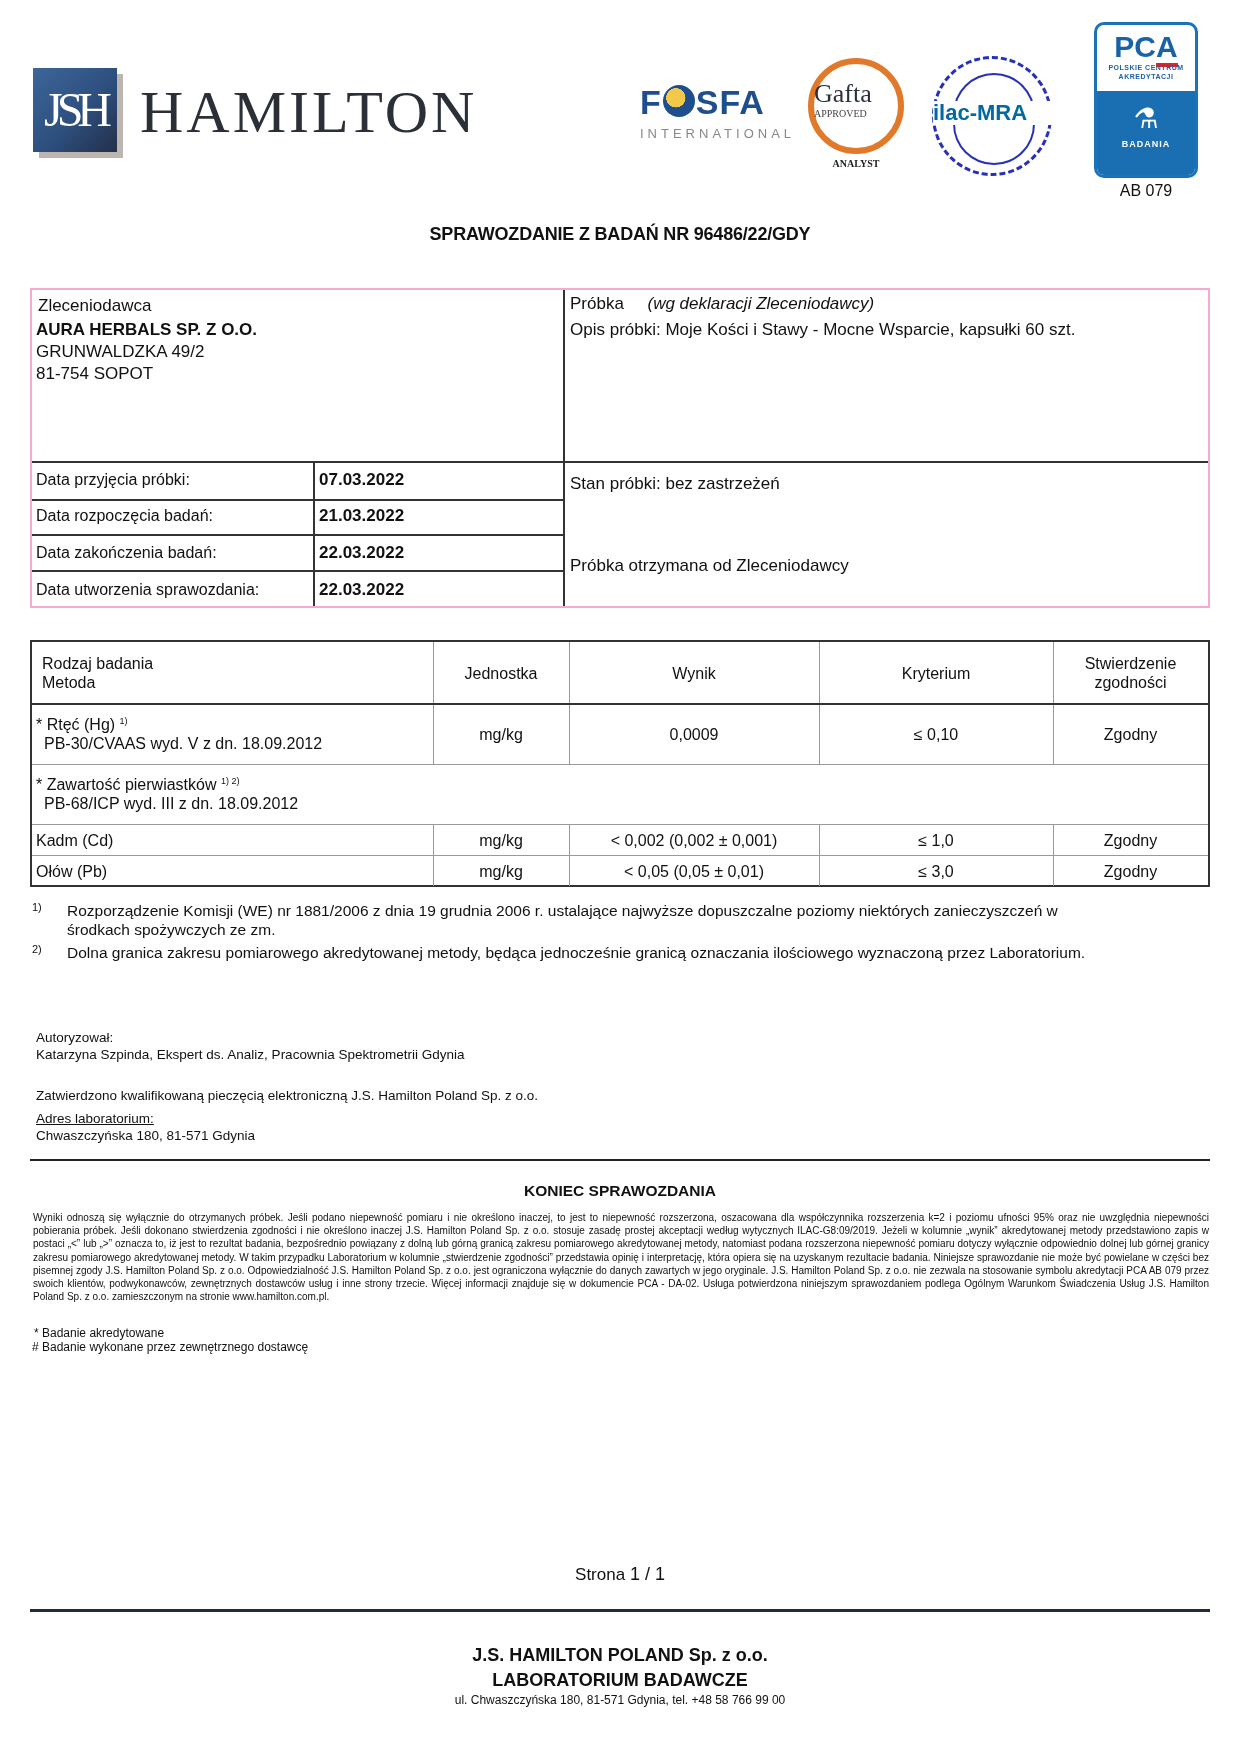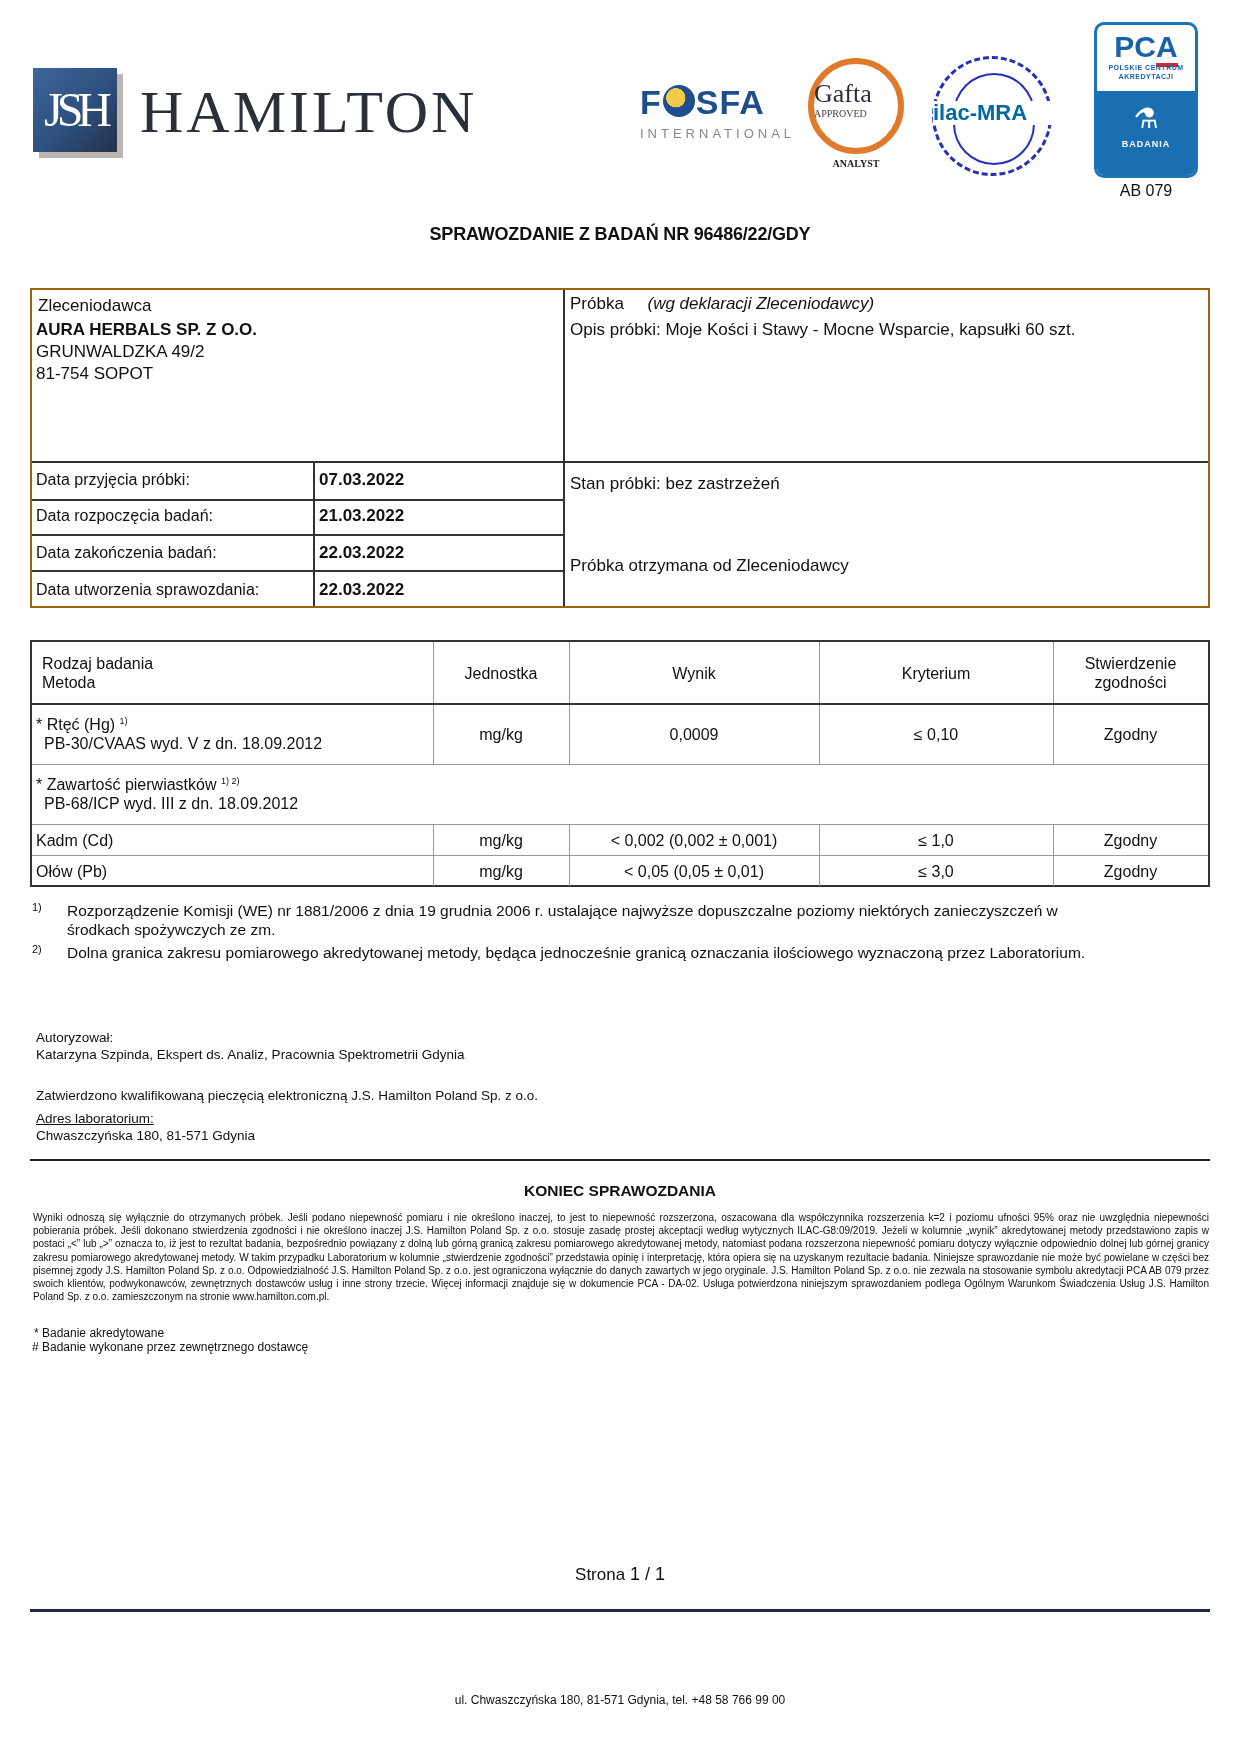--- a/index.html
+++ b/index.html
@@ -39,7 +39,7 @@
   .report-title { left:0; top:224px; width:1240px; text-align:center; font-size:18px; font-weight:bold; letter-spacing:-0.2px; }
 
   
-  .info { left:30px; top:288px; width:1180px; height:320px; border:2px solid #a16207; box-sizing:border-box;text-align:center; }
+  .info { left:30px; top:288px; width:1180px; height:320px; border:2px solid #f9a8d4; box-sizing:border-box;text-align:center; }
   .vline { position:absolute; background:#333; }
   .hline { position:absolute; background:#333; }
   .txt { position:absolute; font-size:17px; line-height:20px; white-space:nowrap; }

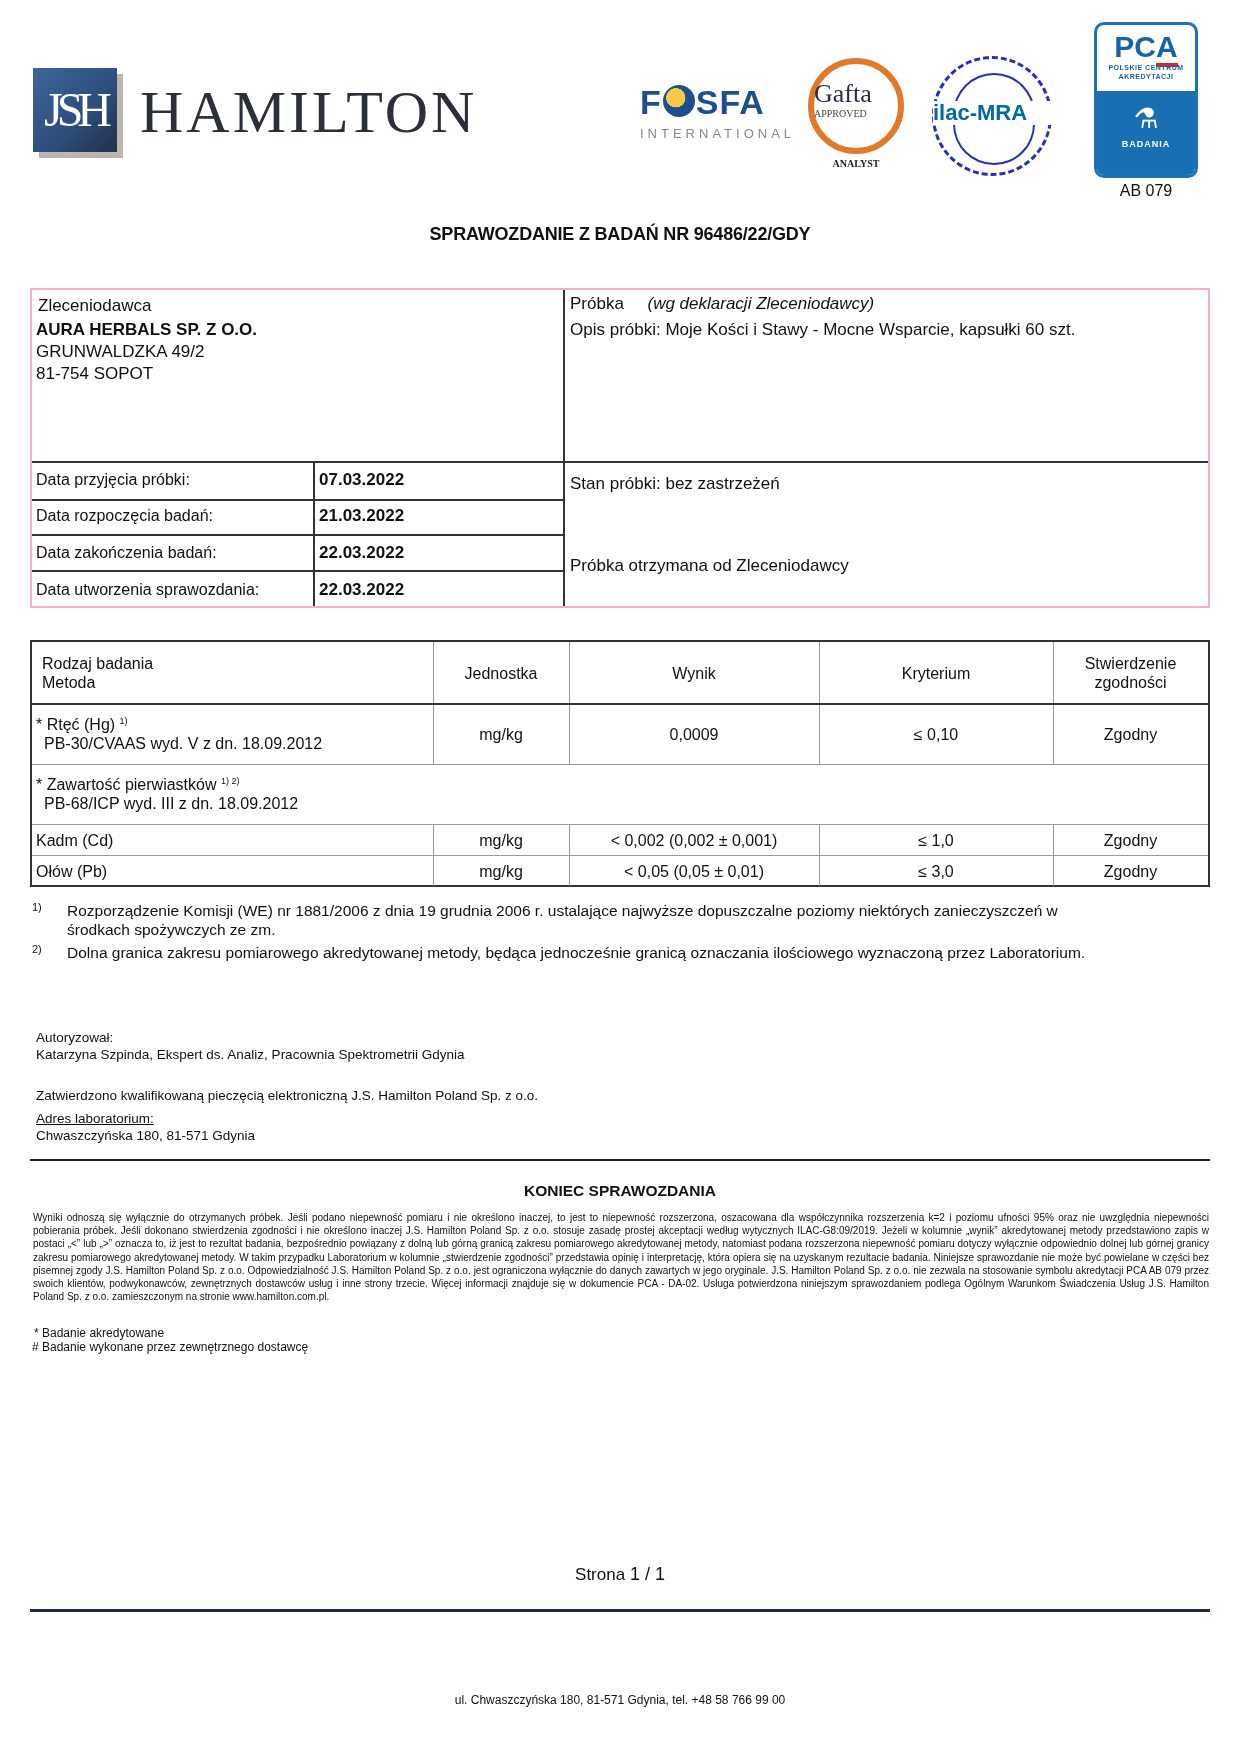--- a/index.html
+++ b/index.html
@@ -232,6 +232,7 @@
 <div class="abs bottom-rule"></div>
 
 <div class="abs company">
+  <div>J.S. HAMILTON POLAND Sp. z o.o.</div>
 </div>
 <div class="abs company-addr">ul. Chwaszczyńska 180, 81-571 Gdynia, tel. +48 58 766 99 00</div>
 

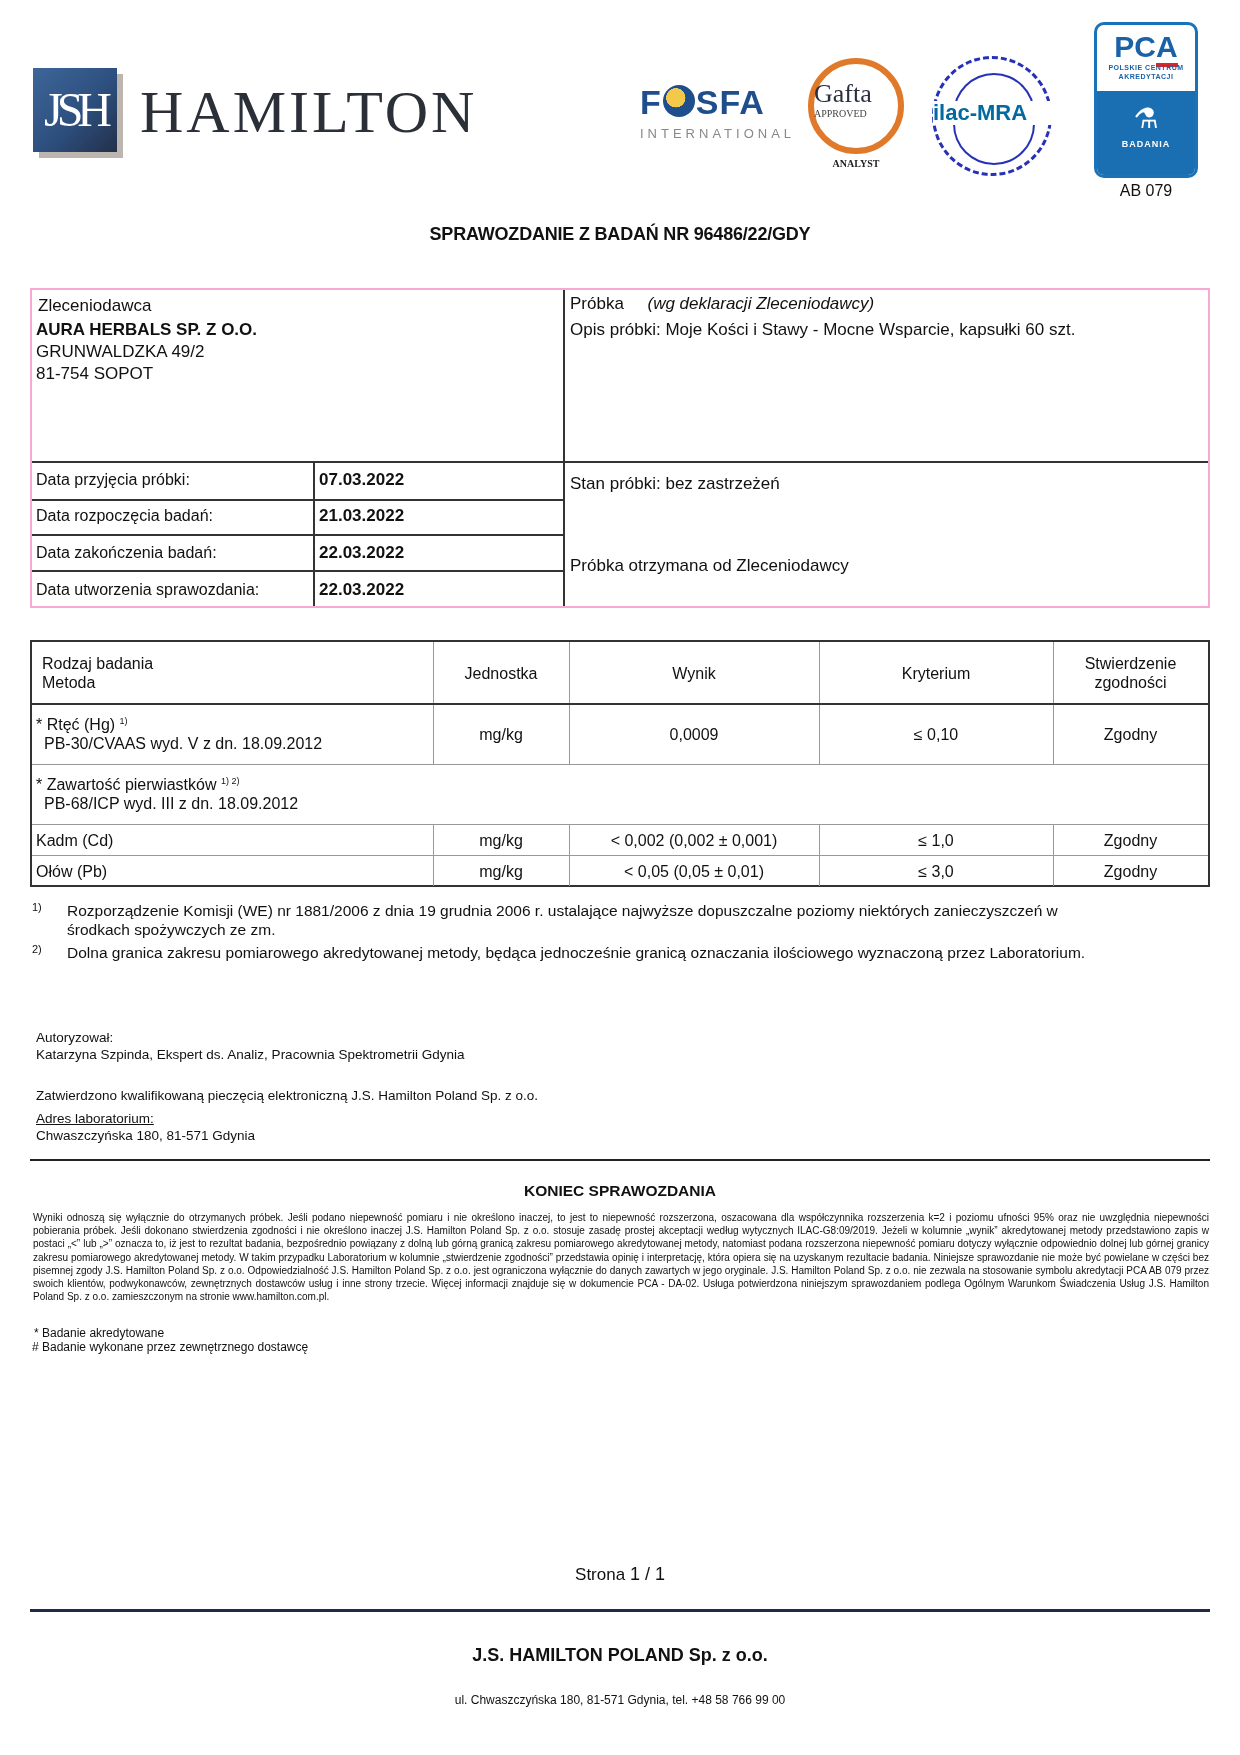--- a/index.html
+++ b/index.html
@@ -233,6 +233,7 @@
 
 <div class="abs company">
   <div>J.S. HAMILTON POLAND Sp. z o.o.</div>
+  <div>LABORATORIUM BADAWCZE</div>
 </div>
 <div class="abs company-addr">ul. Chwaszczyńska 180, 81-571 Gdynia, tel. +48 58 766 99 00</div>
 

